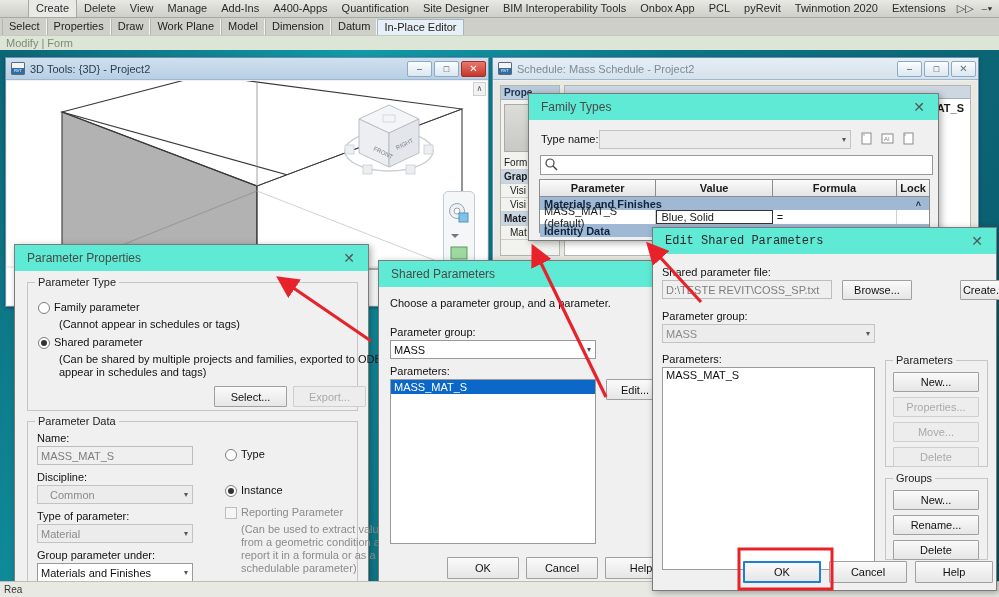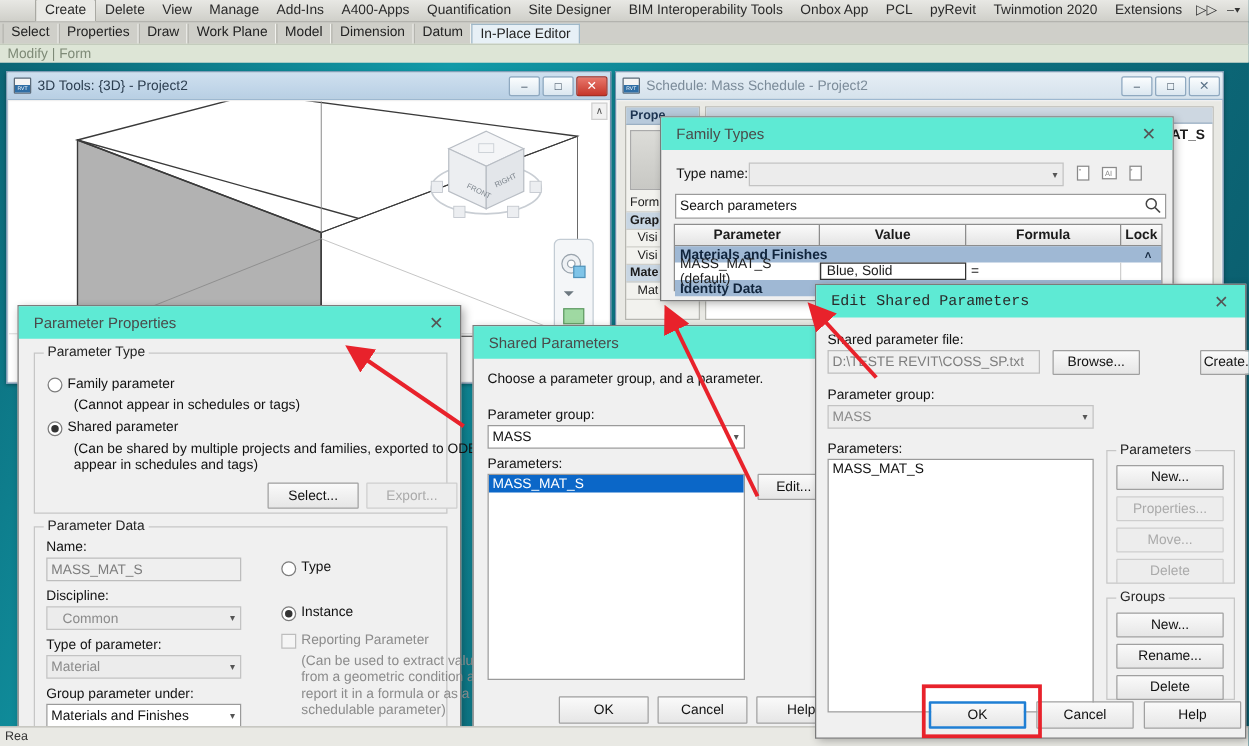--- a/index.html
+++ b/index.html
@@ -346,7 +346,6 @@
   </div>
 
   <div class="tf" style="left:11px; top:61px; width:393px; height:20px;">
-    <span style="flex:1">Search parameters</span>
     <span>
       <svg width="14" height="14" viewBox="0 0 14 14">
           <circle cx="6" cy="6" r="4" fill="none" stroke="#444" stroke-width="1.2"></circle>

